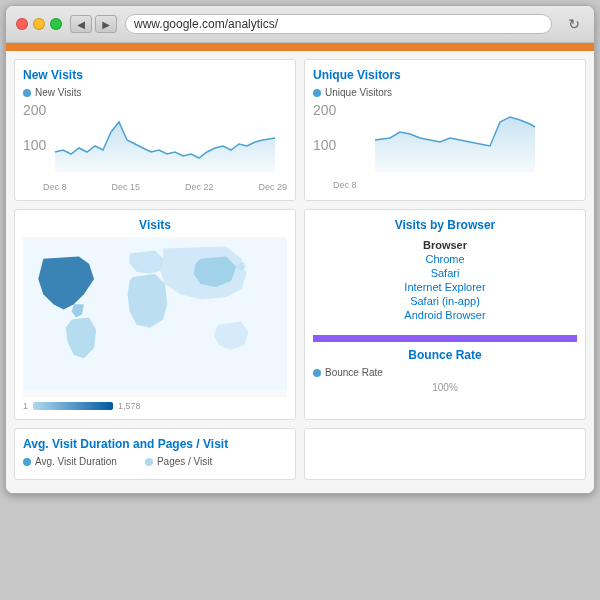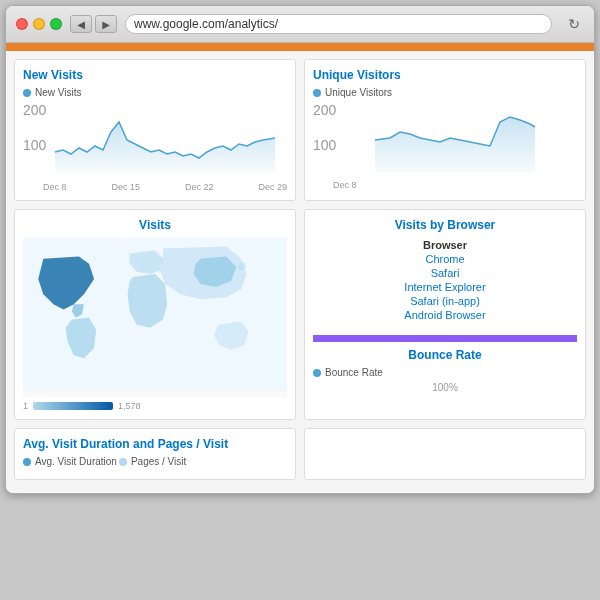--- a/index.html
+++ b/index.html
@@ -390,7 +390,7 @@
     <div class="dashboard-grid-bottom">
       <div class="card">
         <div class="card-title">Avg. Visit Duration and Pages / Visit</div>
-        <div style="display:flex; gap:2px;text-align:right;">
+        <div style="display:flex; gap:28px;text-align:right;">
           <div class="legend-item">
             <div class="legend-dot"></div>
             <span>Avg. Visit Duration</span>

